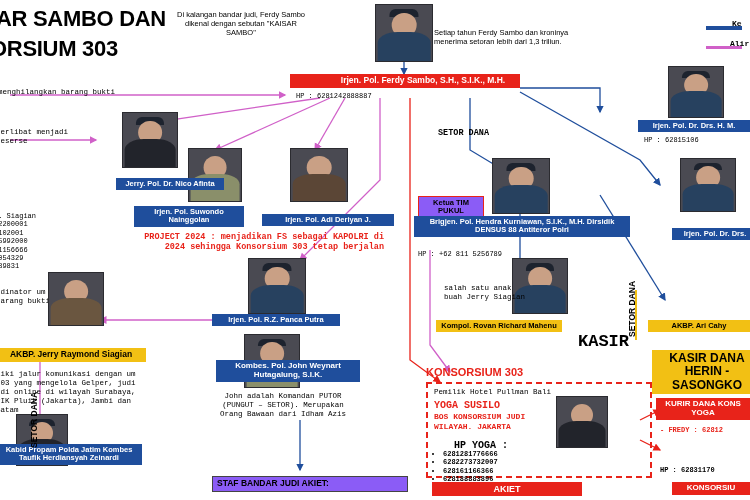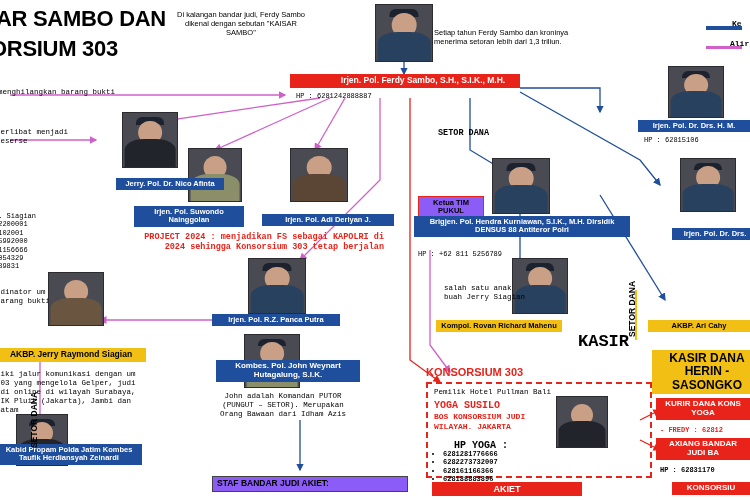--- a/index.html
+++ b/index.html
@@ -269,7 +269,6 @@
   <div class="lbl redbox" style="left:656px; top:398px; width:94px; font-size:8px;">KURIR DANA KONS YOGA</div>
   <div class="plain" style="left:660px; top:426px; font-size:7px; color:#e8231a; font-weight:bold;">- FREDY : 62812</div>
 
-  <div class="lbl redbox" style="left:656px; top:438px; width:94px; font-size:8px;">AXIANG BANDAR JUDI BA</div>
   <div class="plain" style="left:660px; top:466px; font-size:7px; font-weight:bold;">HP : 62831170</div>
 
   <div class="lbl redbox" style="left:672px; top:482px; width:78px; font-size:8px;">KONSORSIU</div>

